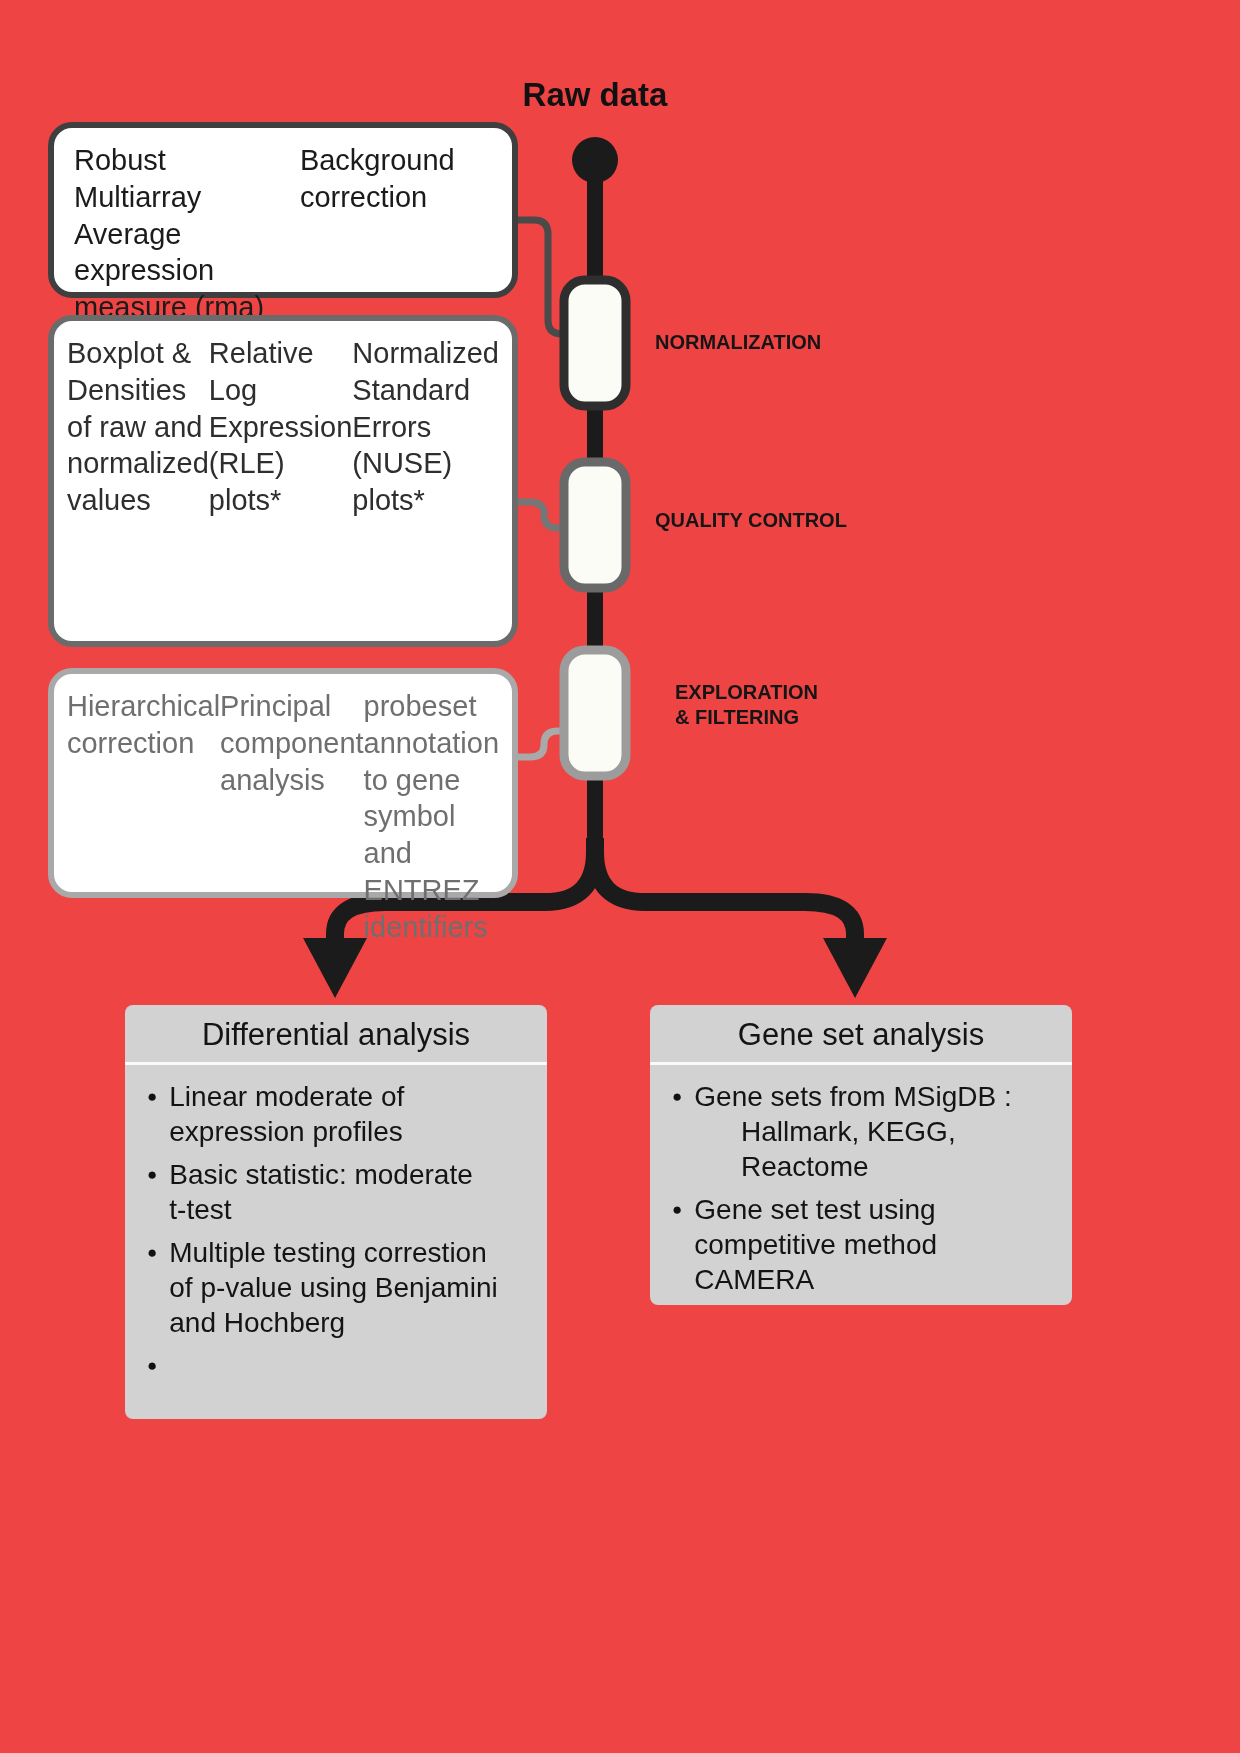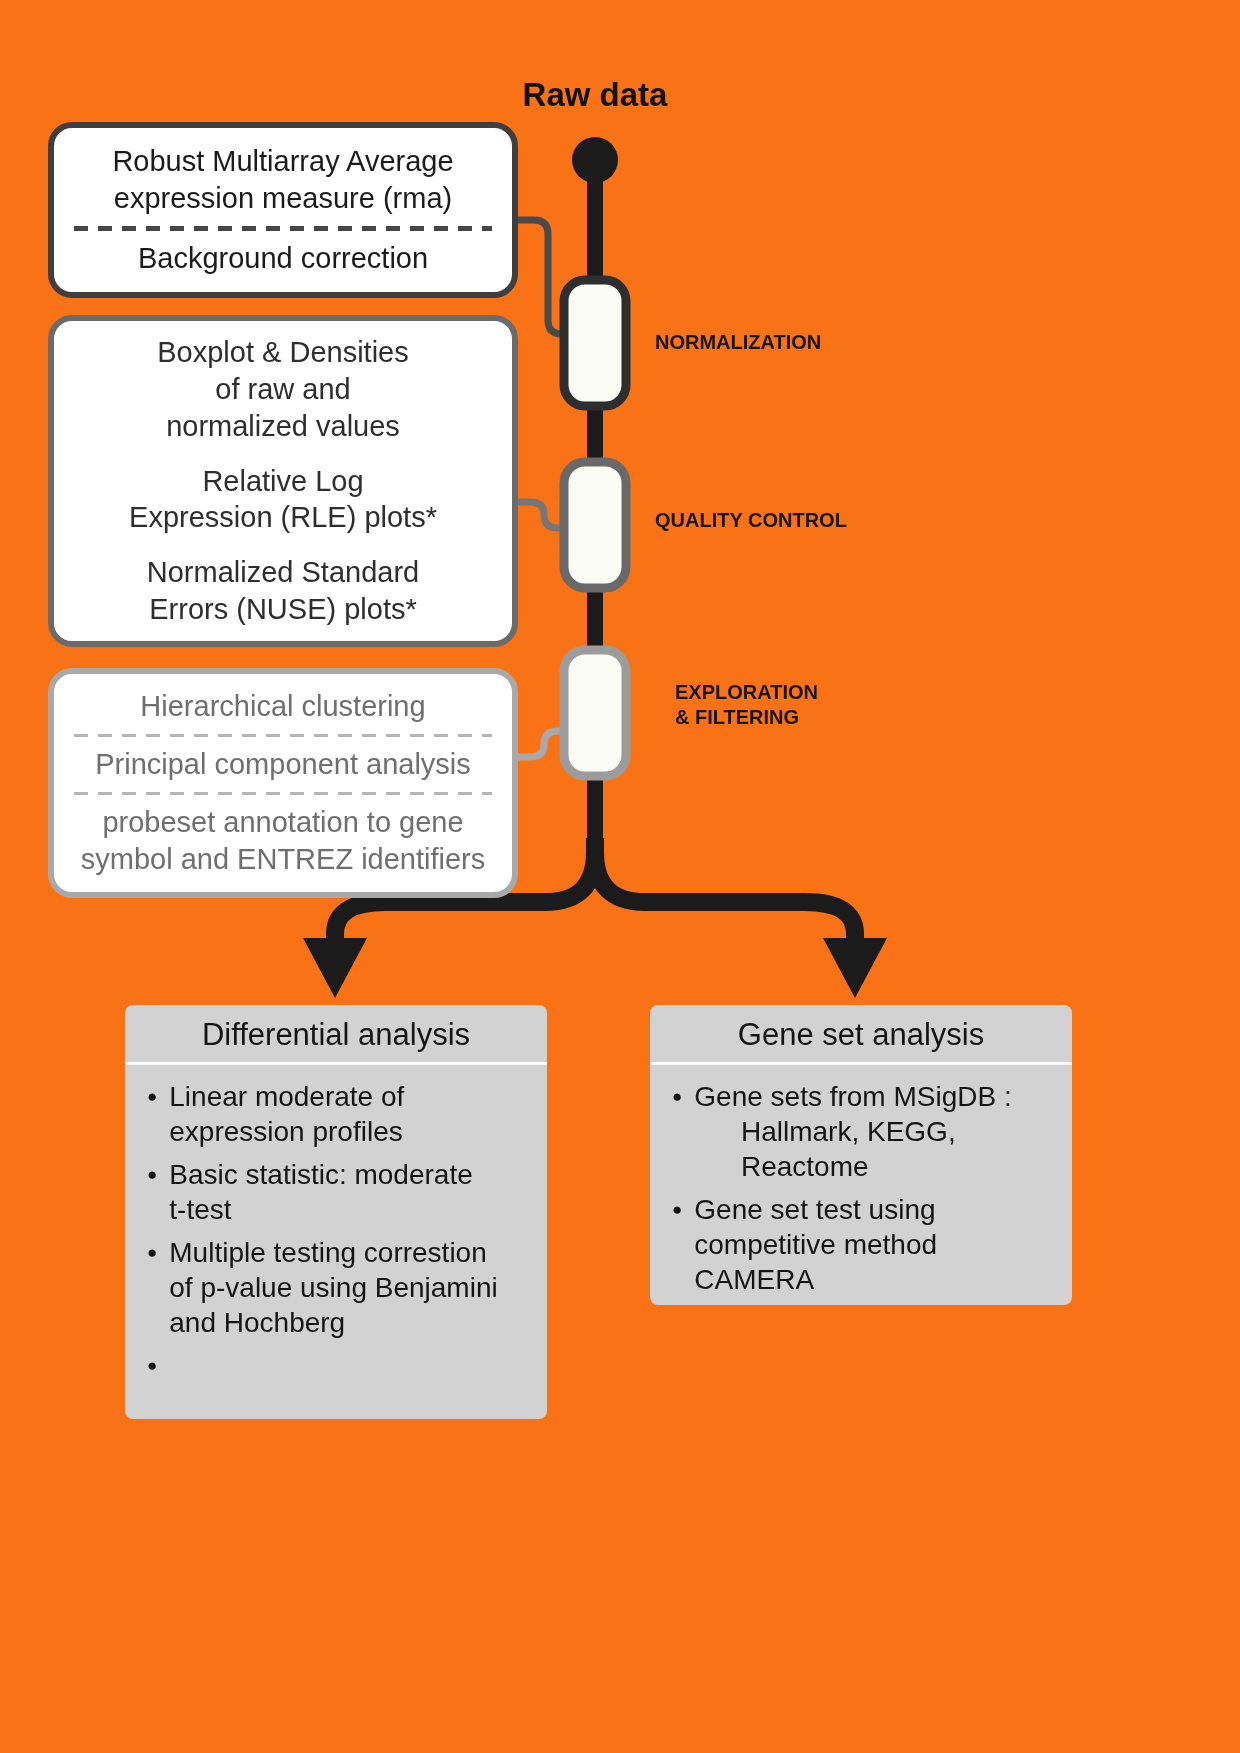--- a/index.html
+++ b/index.html
@@ -5,7 +5,7 @@
   * { margin:0; padding:0; box-sizing:border-box; }
   html,body { background:#ffffff; }
   body { font-family:"Liberation Sans", sans-serif; }
-  .canvas { position:relative; width:1240px; height:1753px; background:#f97316; overflow:hidden; }
+  .canvas { position:relative; width:1240px; height:1753px; background:#ef4444; overflow:hidden; }
 
   .backbone-svg { position:absolute; left:0; top:0; width:1240px; height:1753px; }
 

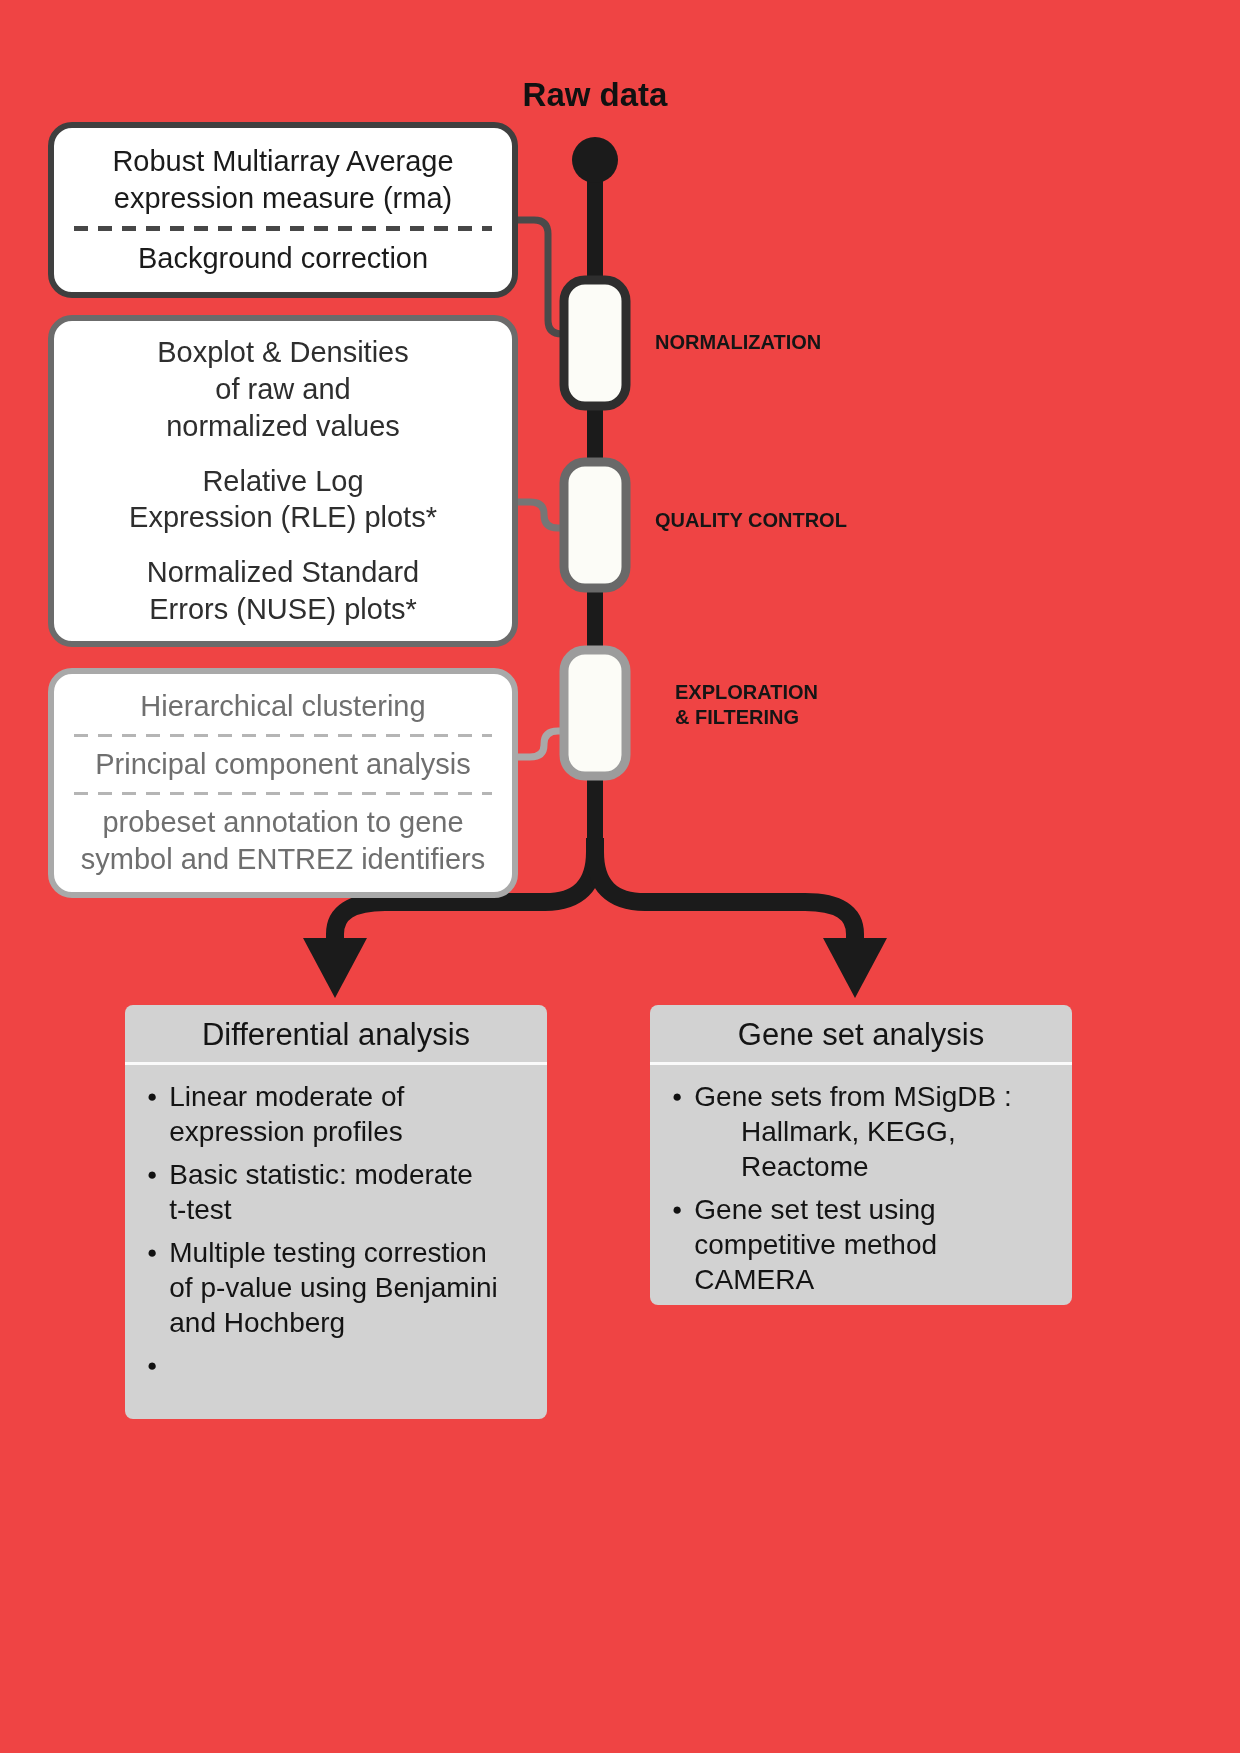--- a/index.html
+++ b/index.html
@@ -18,7 +18,7 @@
   .pbox {
     position:absolute; left:48px; width:470px;
     border-radius:24px; background:#ffffff;
-    padding:14px 20px; display:flex; flex-direction:column; justify-content:center;text-align:center;
+    padding:14px 20px; display:flex; flex-direction:row; justify-content:center;
   }
   .pbox .item { white-space:pre-line; font-size:29px; line-height:1.27; }
   .pbox .dash { height:5px; margin:9px 0; }

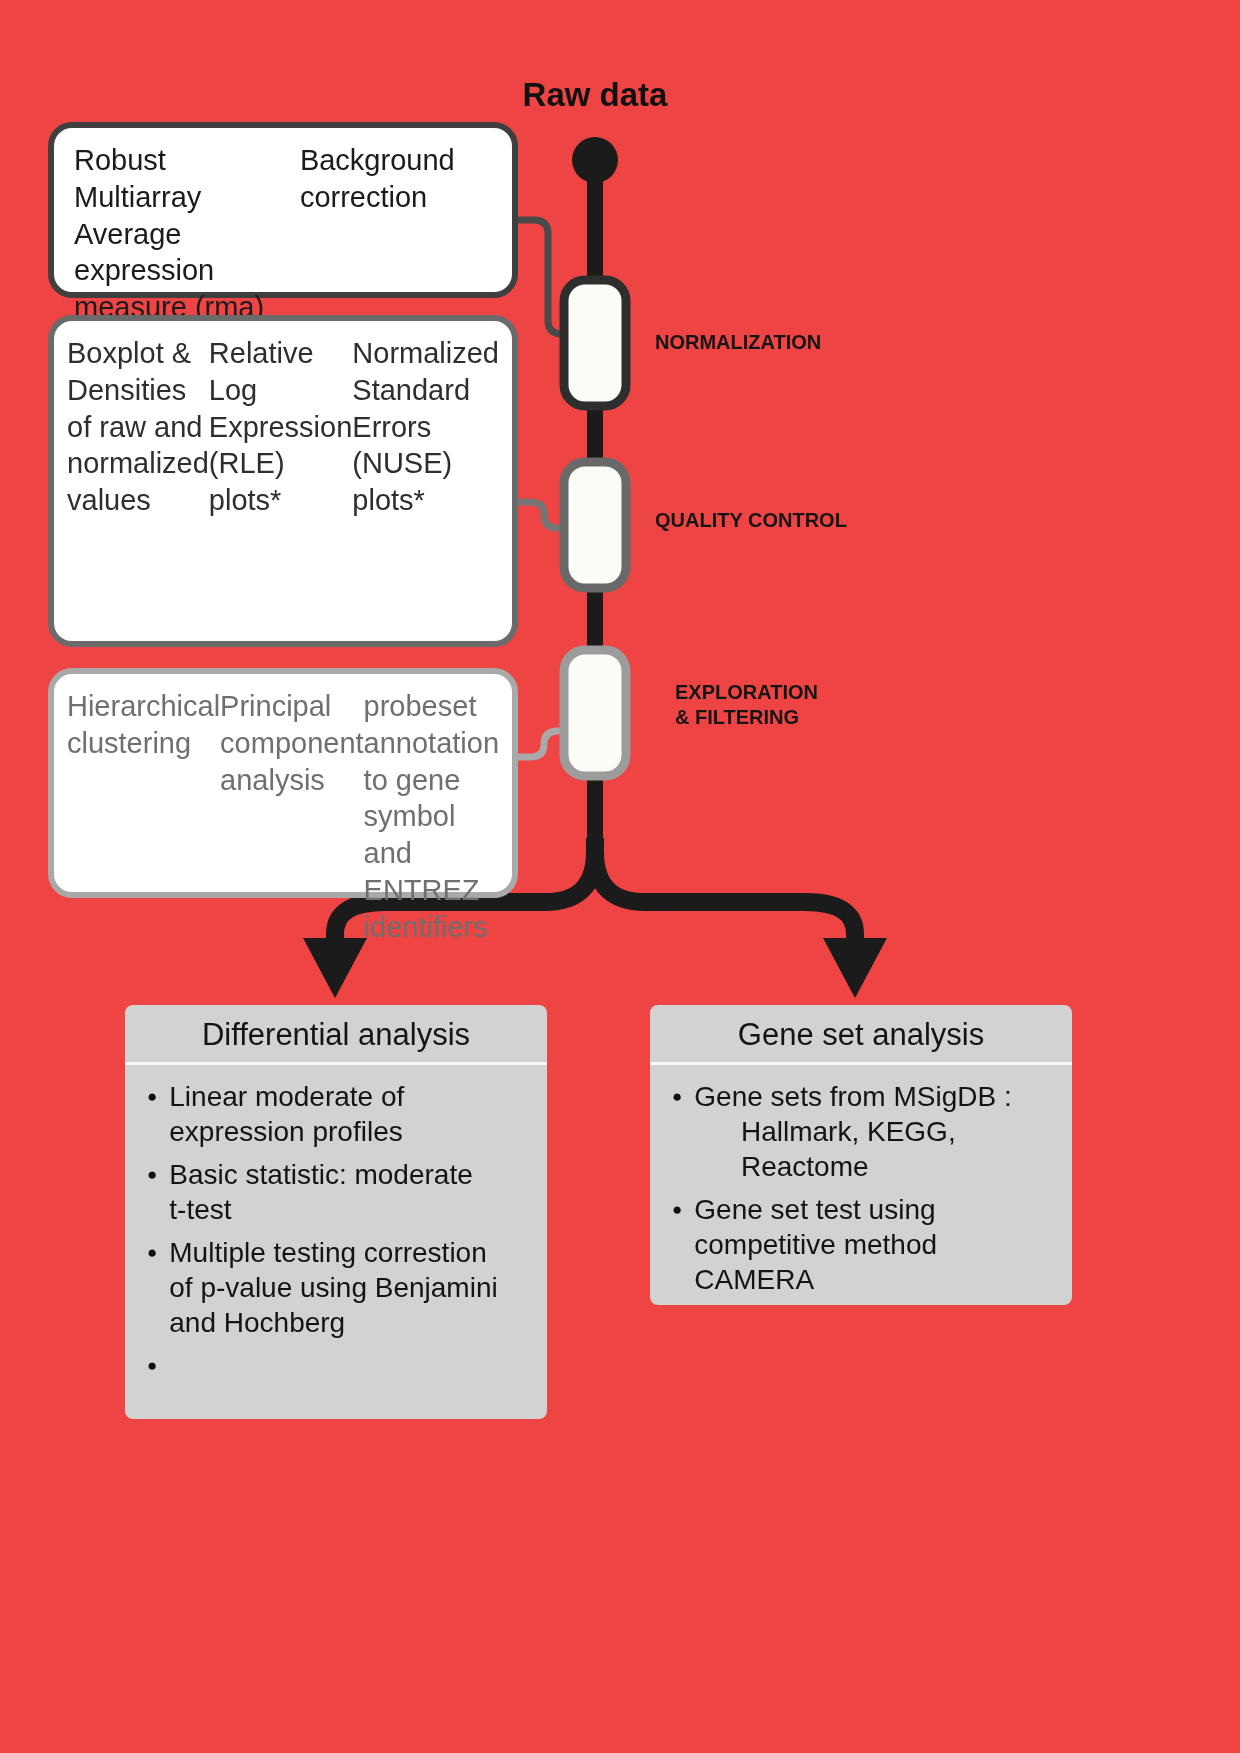--- a/index.html
+++ b/index.html
@@ -102,7 +102,7 @@
   </div>
 
   <div class="pbox pbox3">
-    <div class="item">Hierarchical clustering</div>
+    <div class="item">Hierarchical correction</div>
     <div class="dash"></div>
     <div class="item">Principal component analysis</div>
     <div class="dash"></div>

